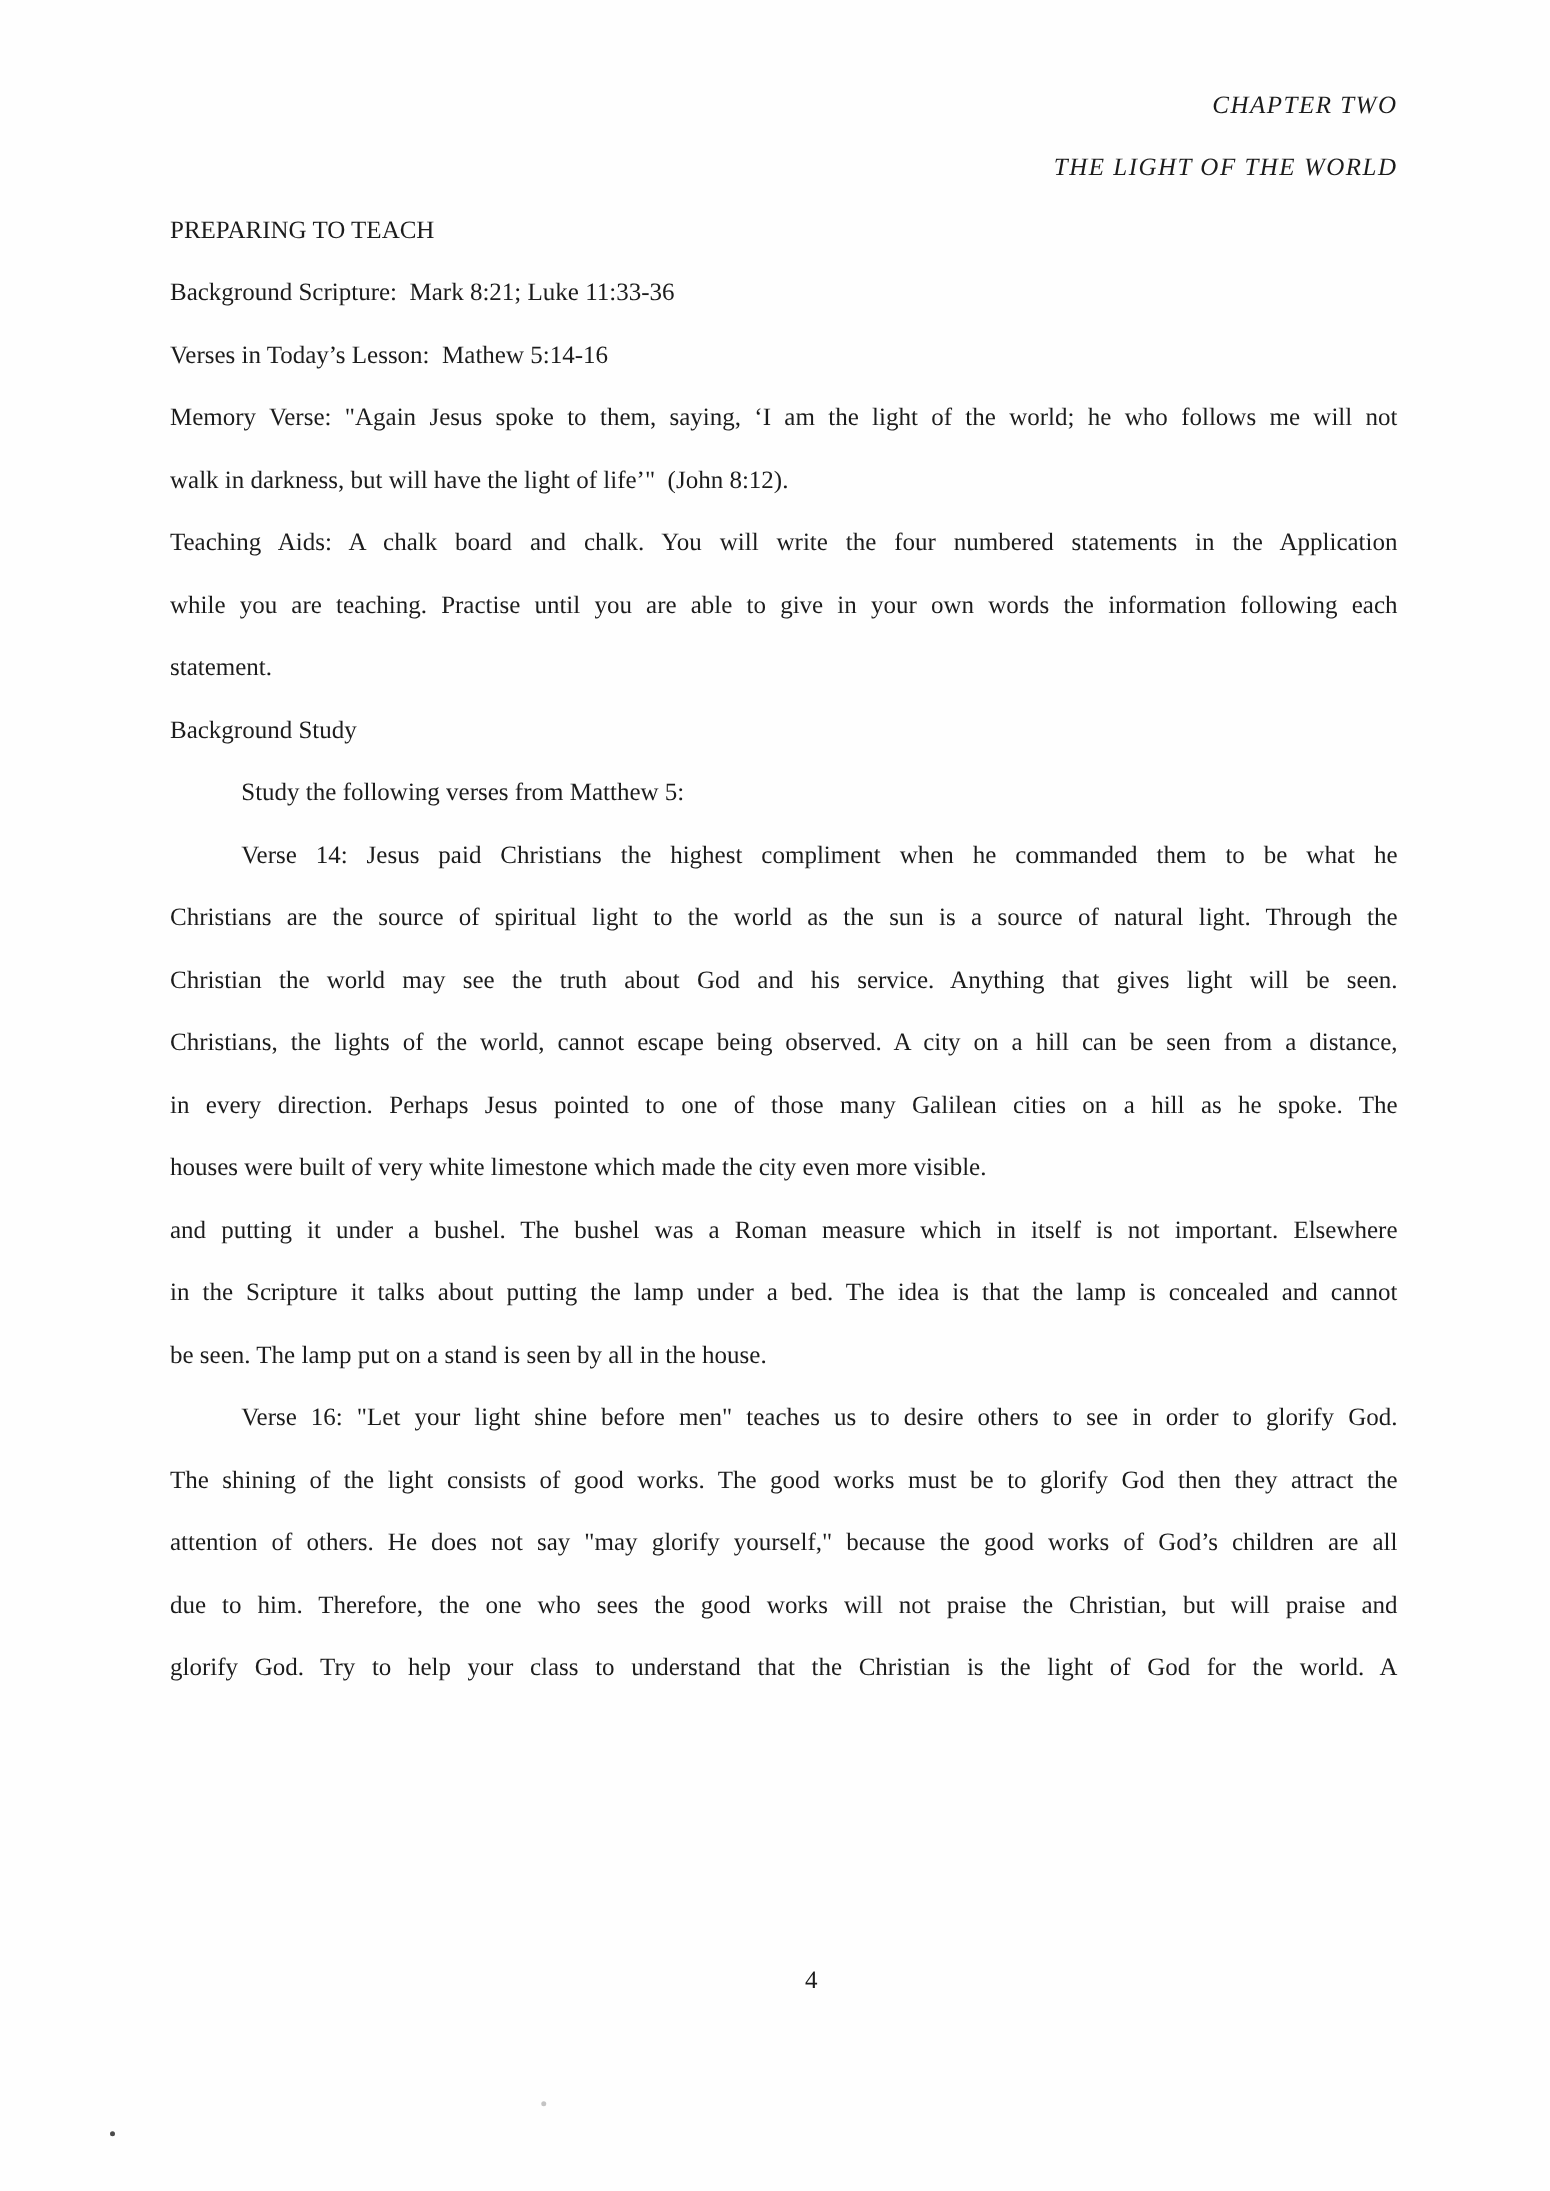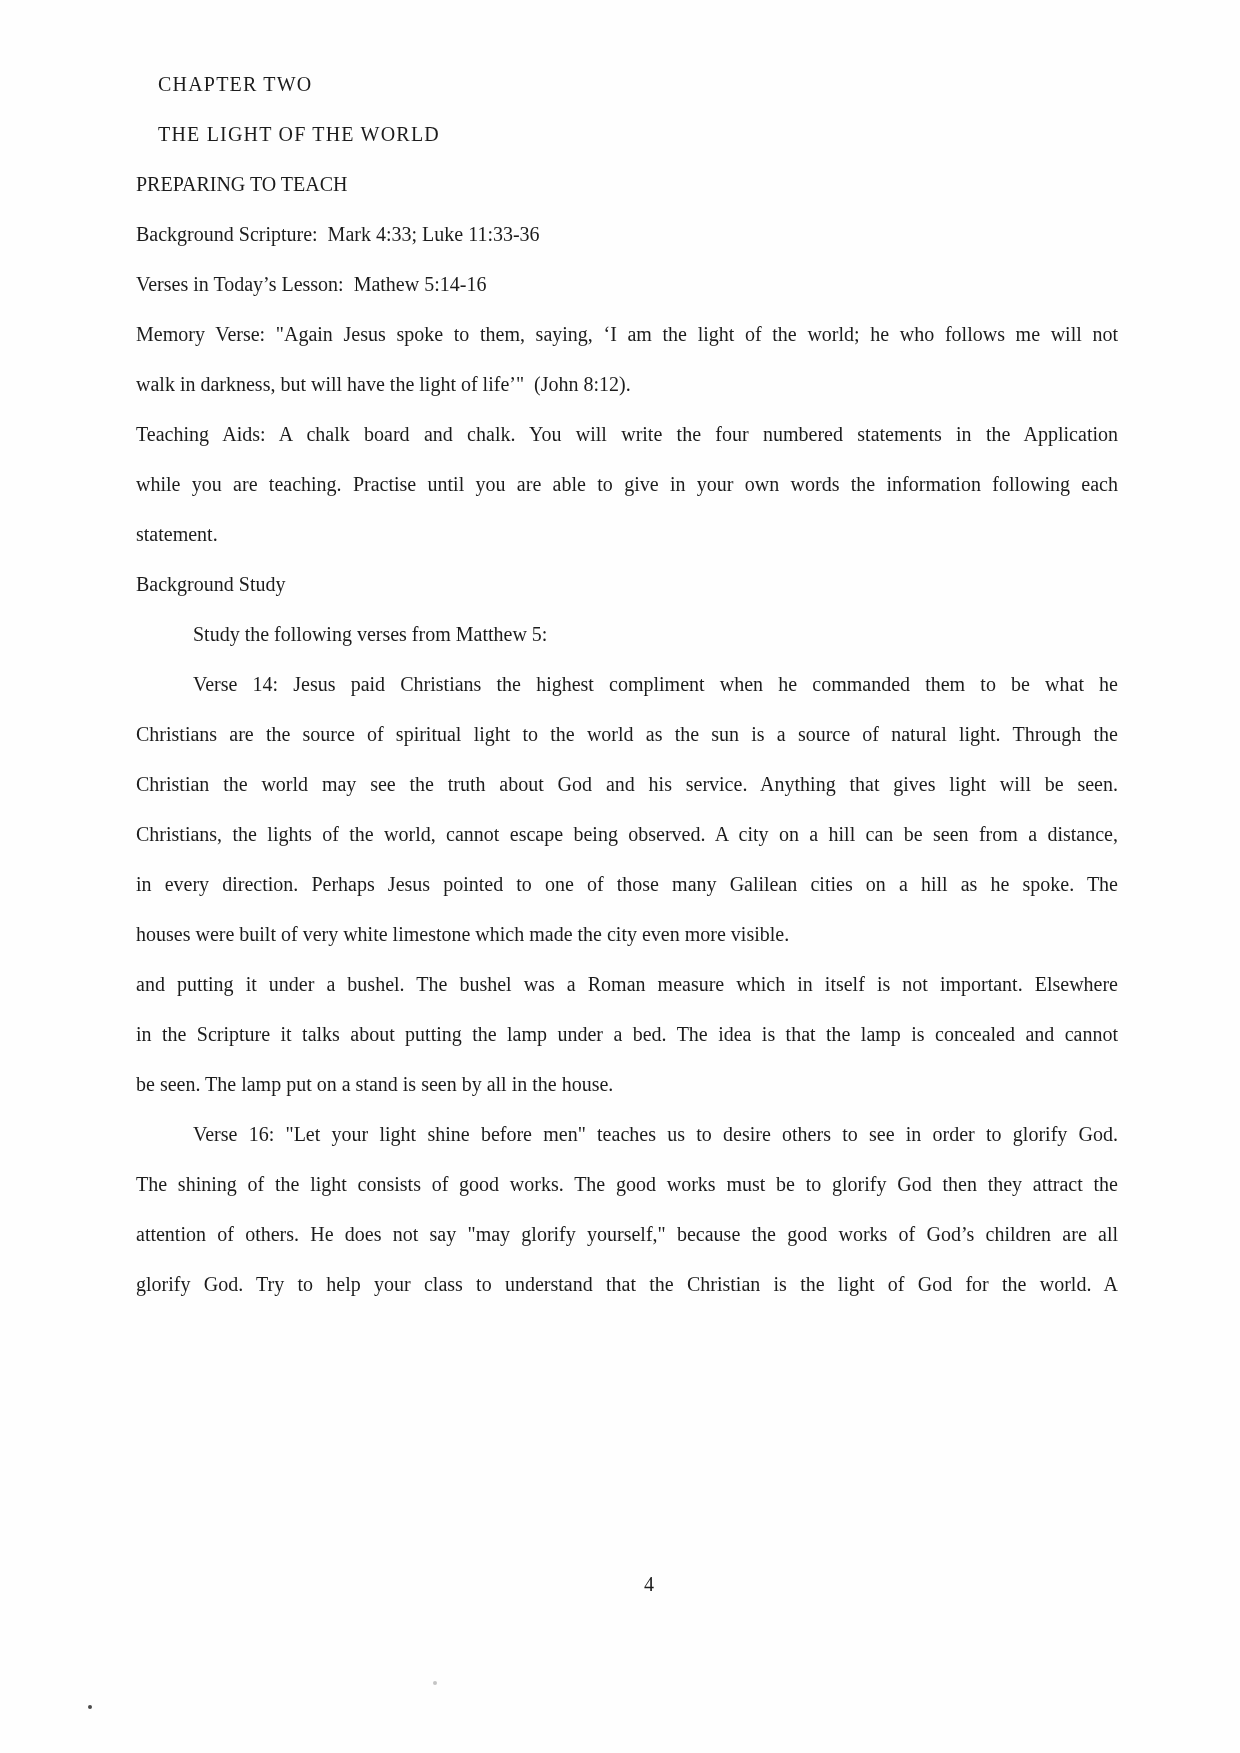--- a/index.html
+++ b/index.html
@@ -34,9 +34,10 @@
   }
   
   .center {
-    text-align: left;
+    text-align: right;
     padding-left: 22px;
     letter-spacing: 1.2px;
+    font-style: italic;
   }
   
   .plain {

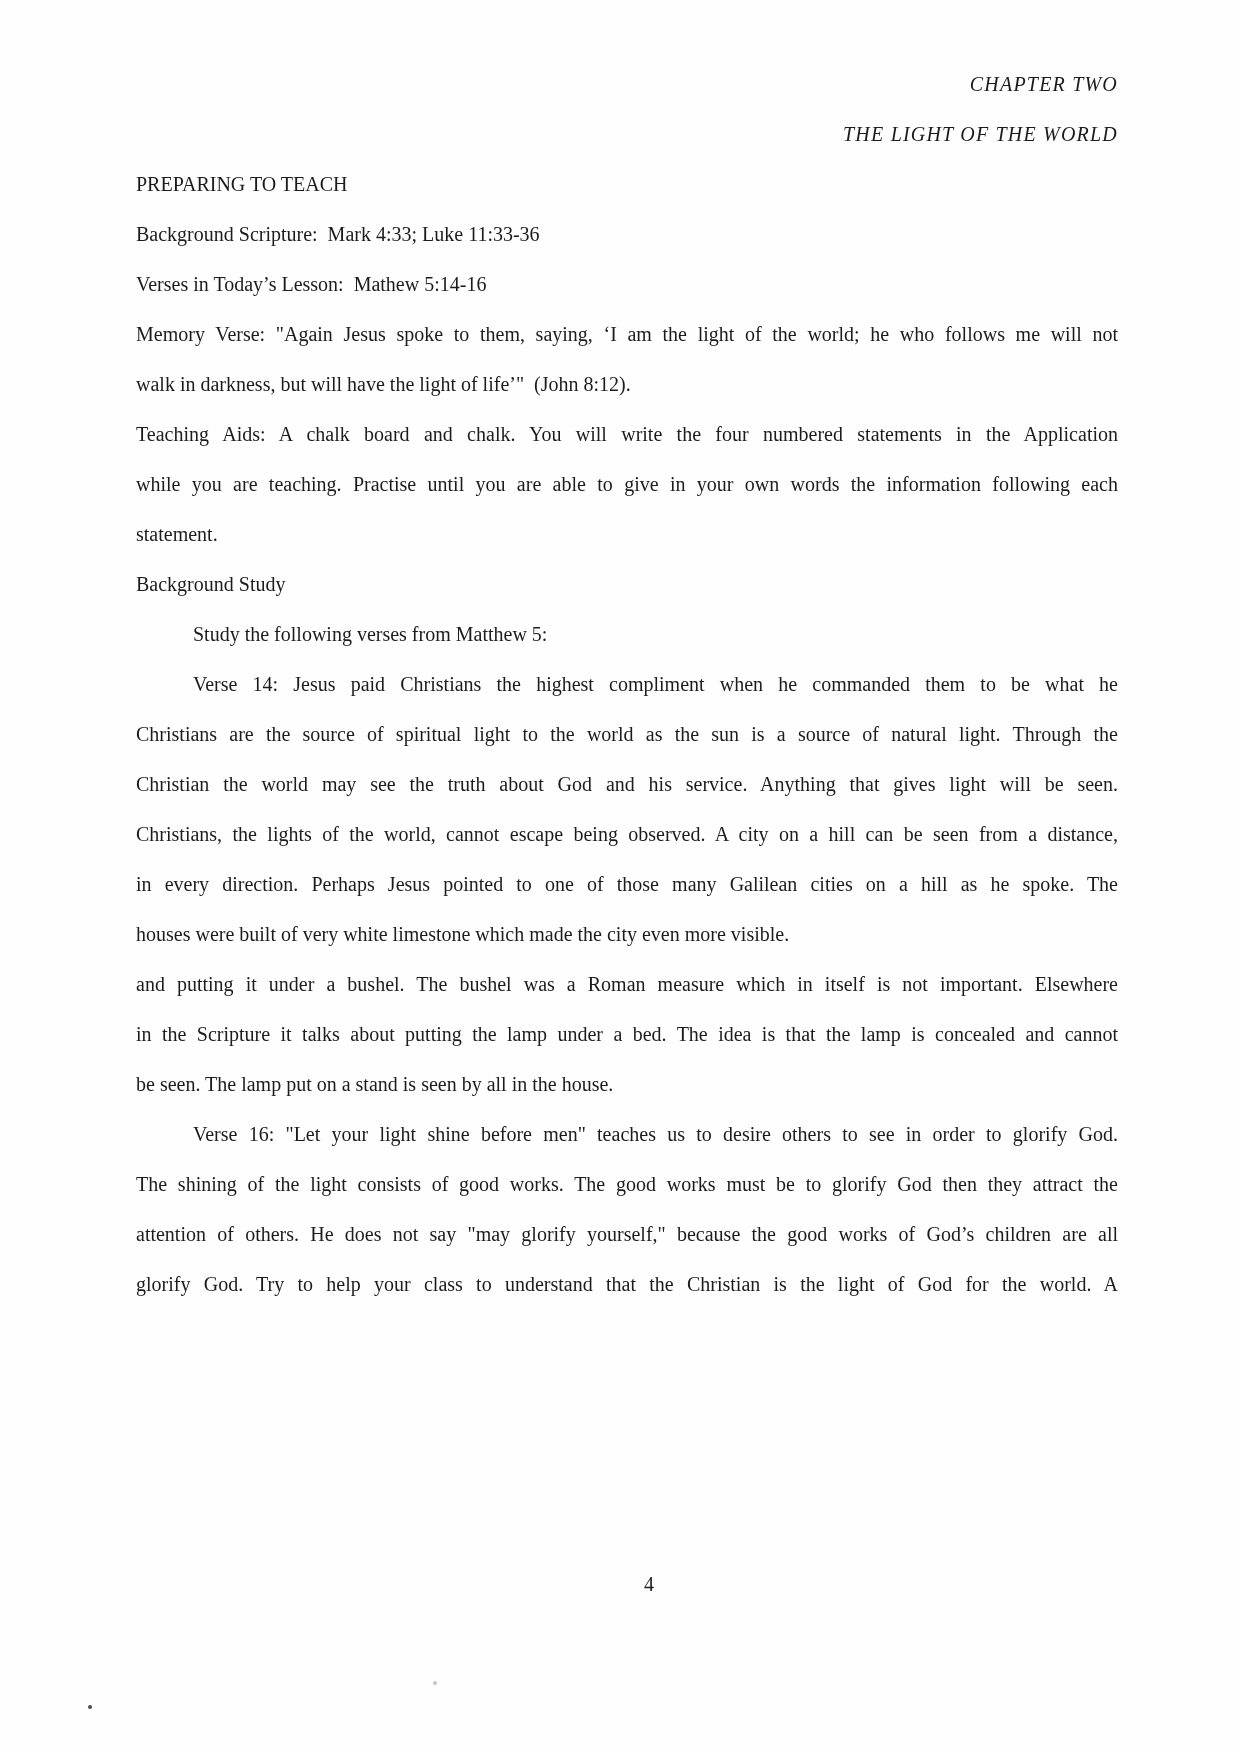--- a/index.html
+++ b/index.html
@@ -93,7 +93,7 @@
     <div class="ln center">CHAPTER TWO</div>
     <div class="ln center">THE LIGHT OF THE WORLD</div>
     <div class="ln plain">PREPARING TO TEACH</div>
-    <div class="ln plain">Background Scripture:  Mark 4:33; Luke 11:33-36</div>
+    <div class="ln plain">Background Scripture:  Mark 8:21; Luke 11:33-36</div>
     <div class="ln plain">Verses in Today’s Lesson:  Mathew 5:14-16</div>
     <div class="ln fill">Memory Verse: "Again Jesus spoke to them, saying, ‘I am the light of the world; he who follows me will not</div>
     <div class="ln plain">walk in darkness, but will have the light of life’"  (John 8:12).</div>

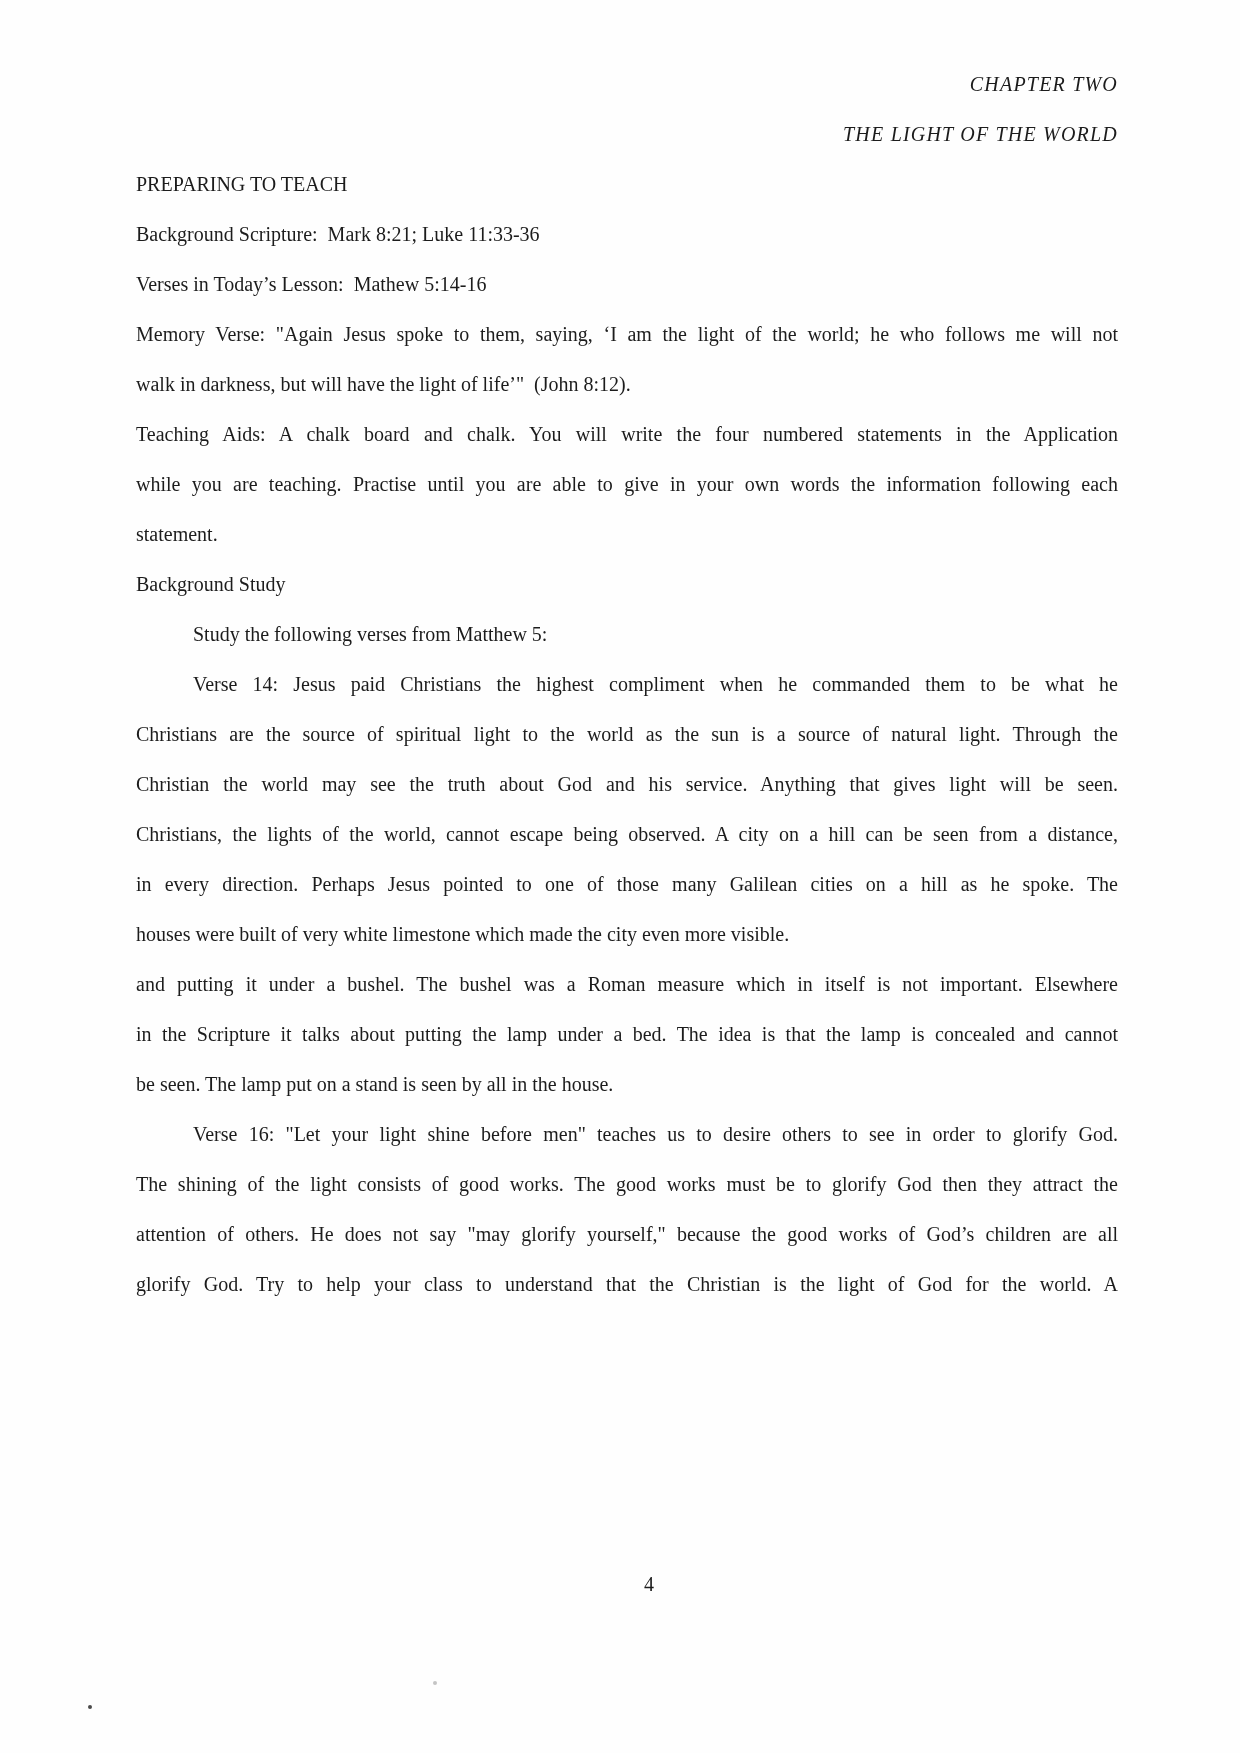--- a/index.html
+++ b/index.html
@@ -114,6 +114,7 @@
     <div class="ln fill indent">Verse 16:  "Let your light shine before men" teaches us to desire others to see in order to glorify God.</div>
     <div class="ln fill">The shining of the light consists of good works. The good works must be to glorify God then they attract the</div>
     <div class="ln fill">attention of others. He does not say "may glorify yourself," because the good works of God’s children are all</div>
+    <div class="ln fill">due to him. Therefore, the one who sees the good works will not praise the Christian, but will praise and</div>
     <div class="ln fill">glorify God. Try to help your class to understand that the Christian is the light of God for the world. A</div>
   </div>
 

